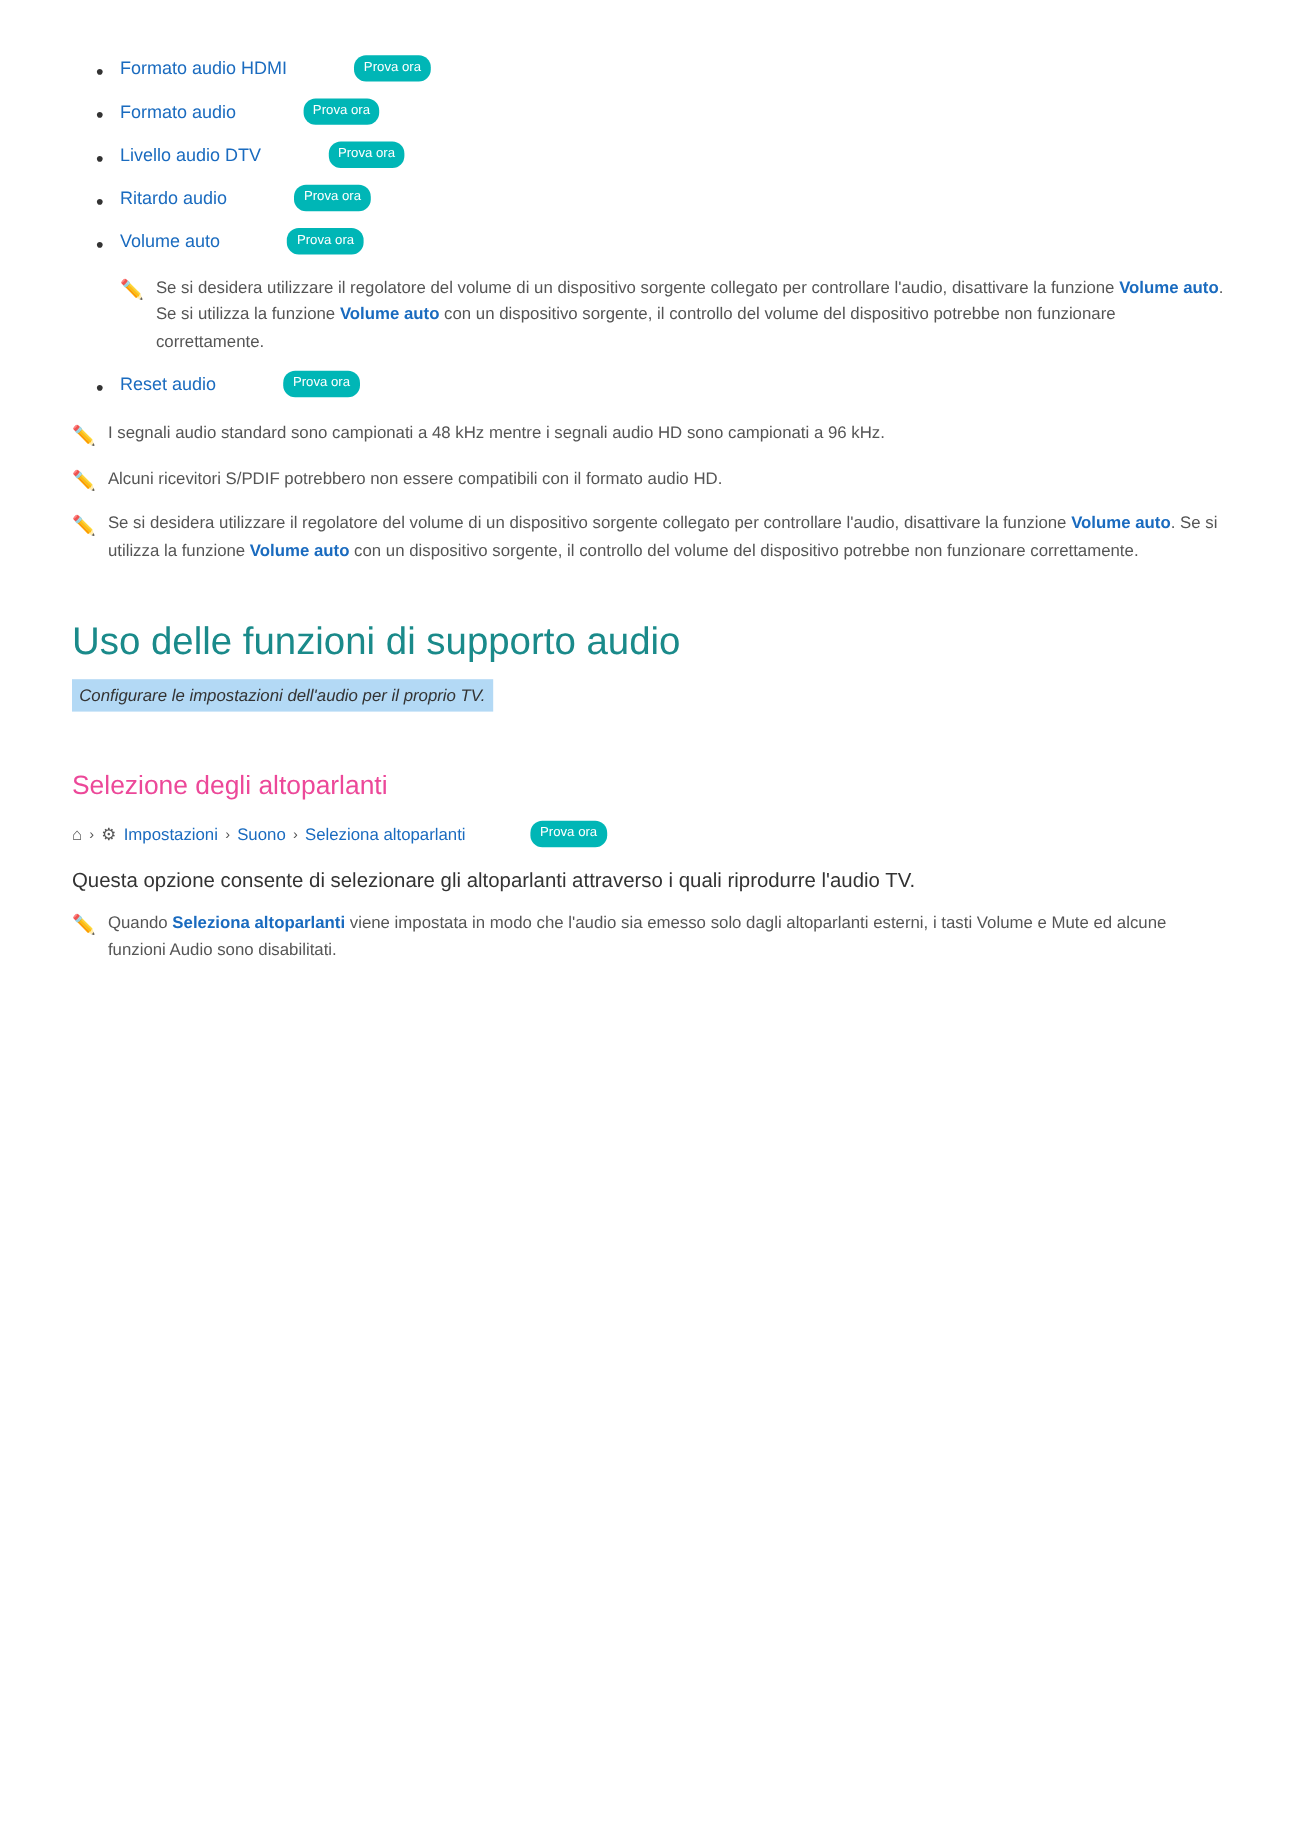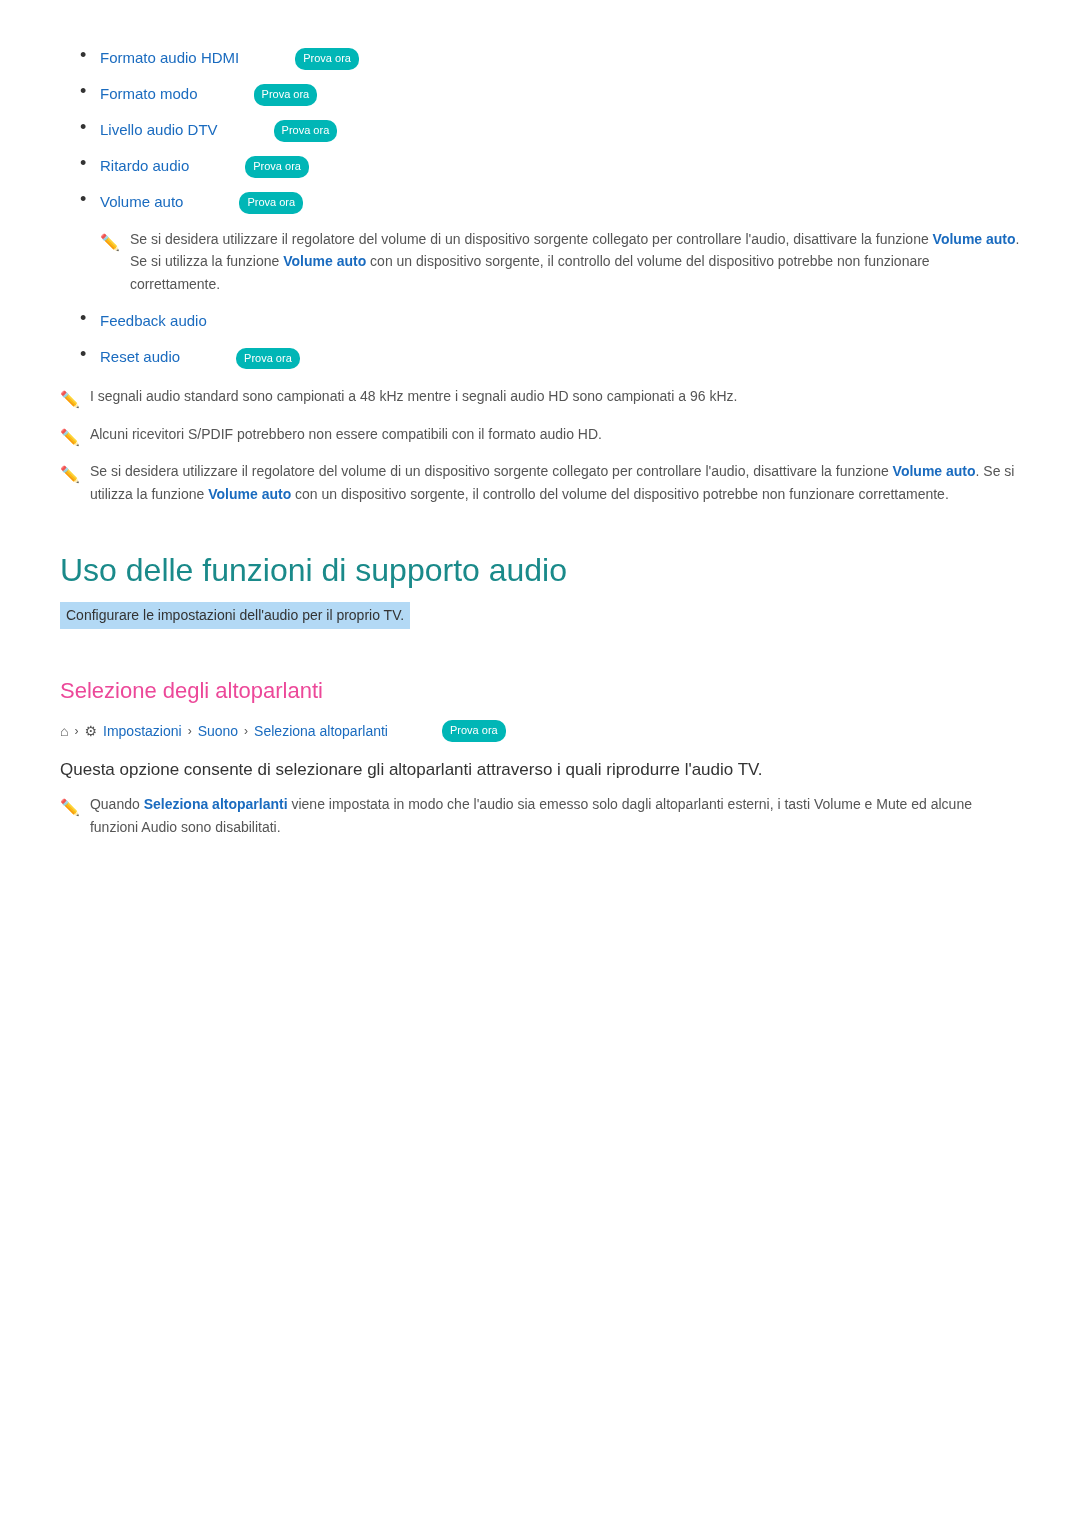--- a/index.html
+++ b/index.html
@@ -23,7 +23,7 @@
       position: relative;
       padding: 6px 0 6px 20px;
       display: flex;
-      align-items: flex-end;
+      align-items: flex-start;
       flex-wrap: wrap;
       gap: 8px;
     }

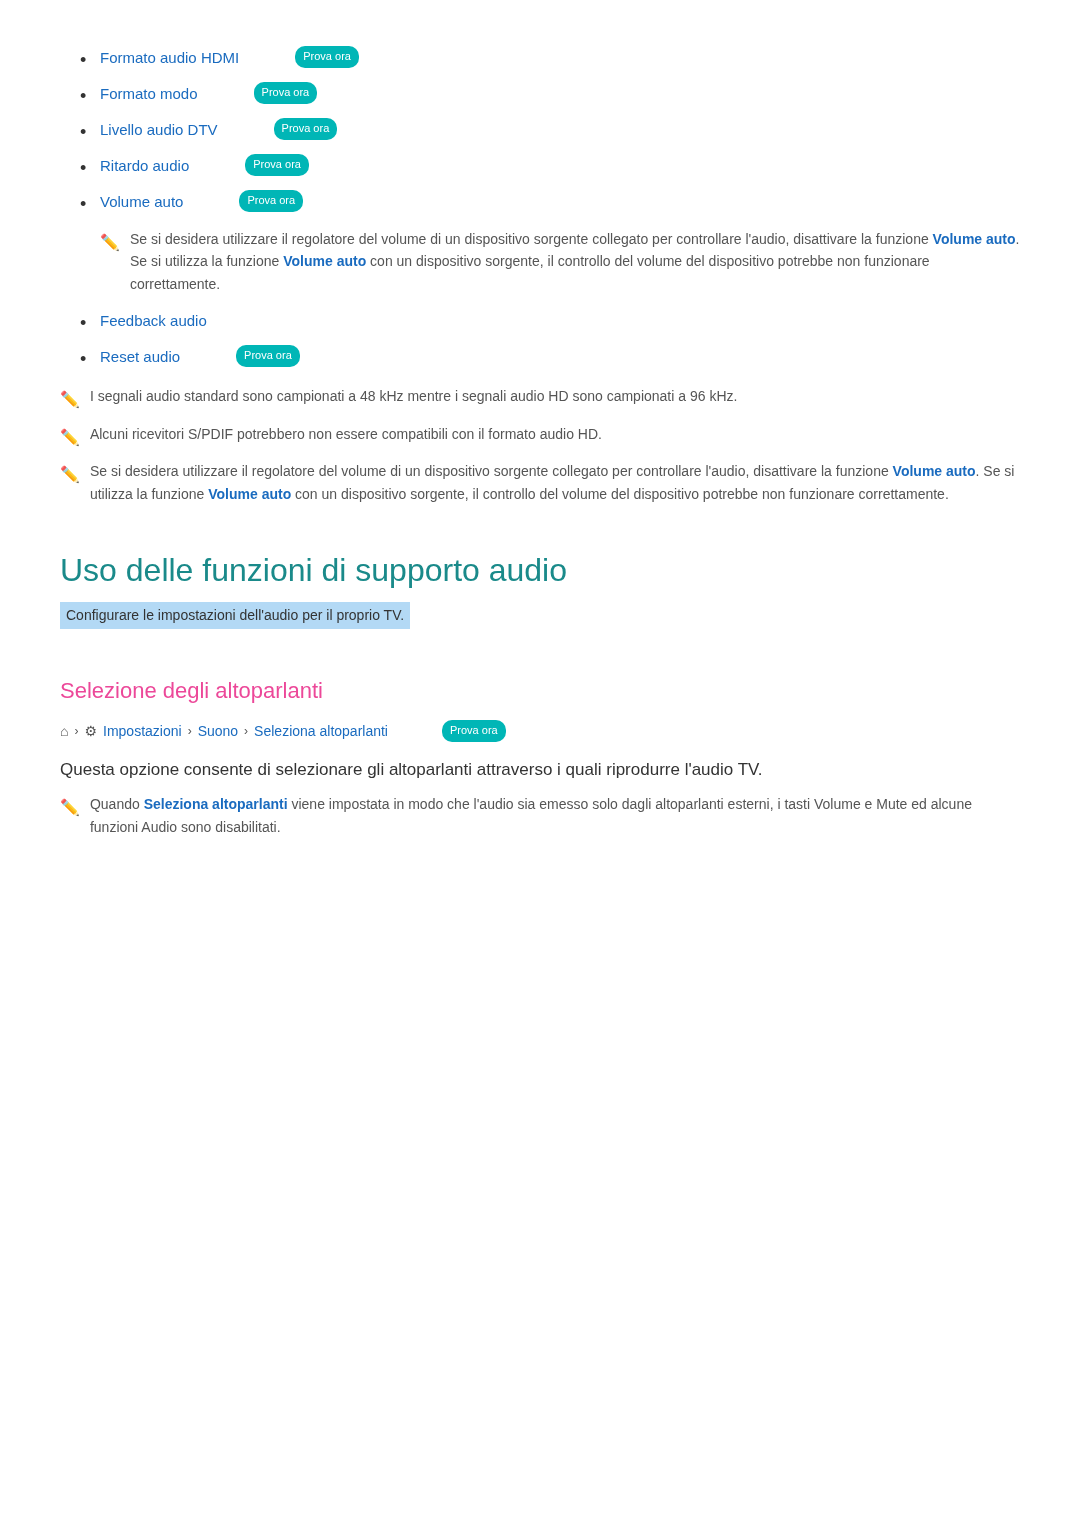--- a/index.html
+++ b/index.html
@@ -163,7 +163,7 @@
   </li>
 
   <li>
-    <span class="link-text">Formato modo</span>
+    <span class="link-text">Formato audio</span>
     <span class="badge">Prova ora</span>
   </li>
 

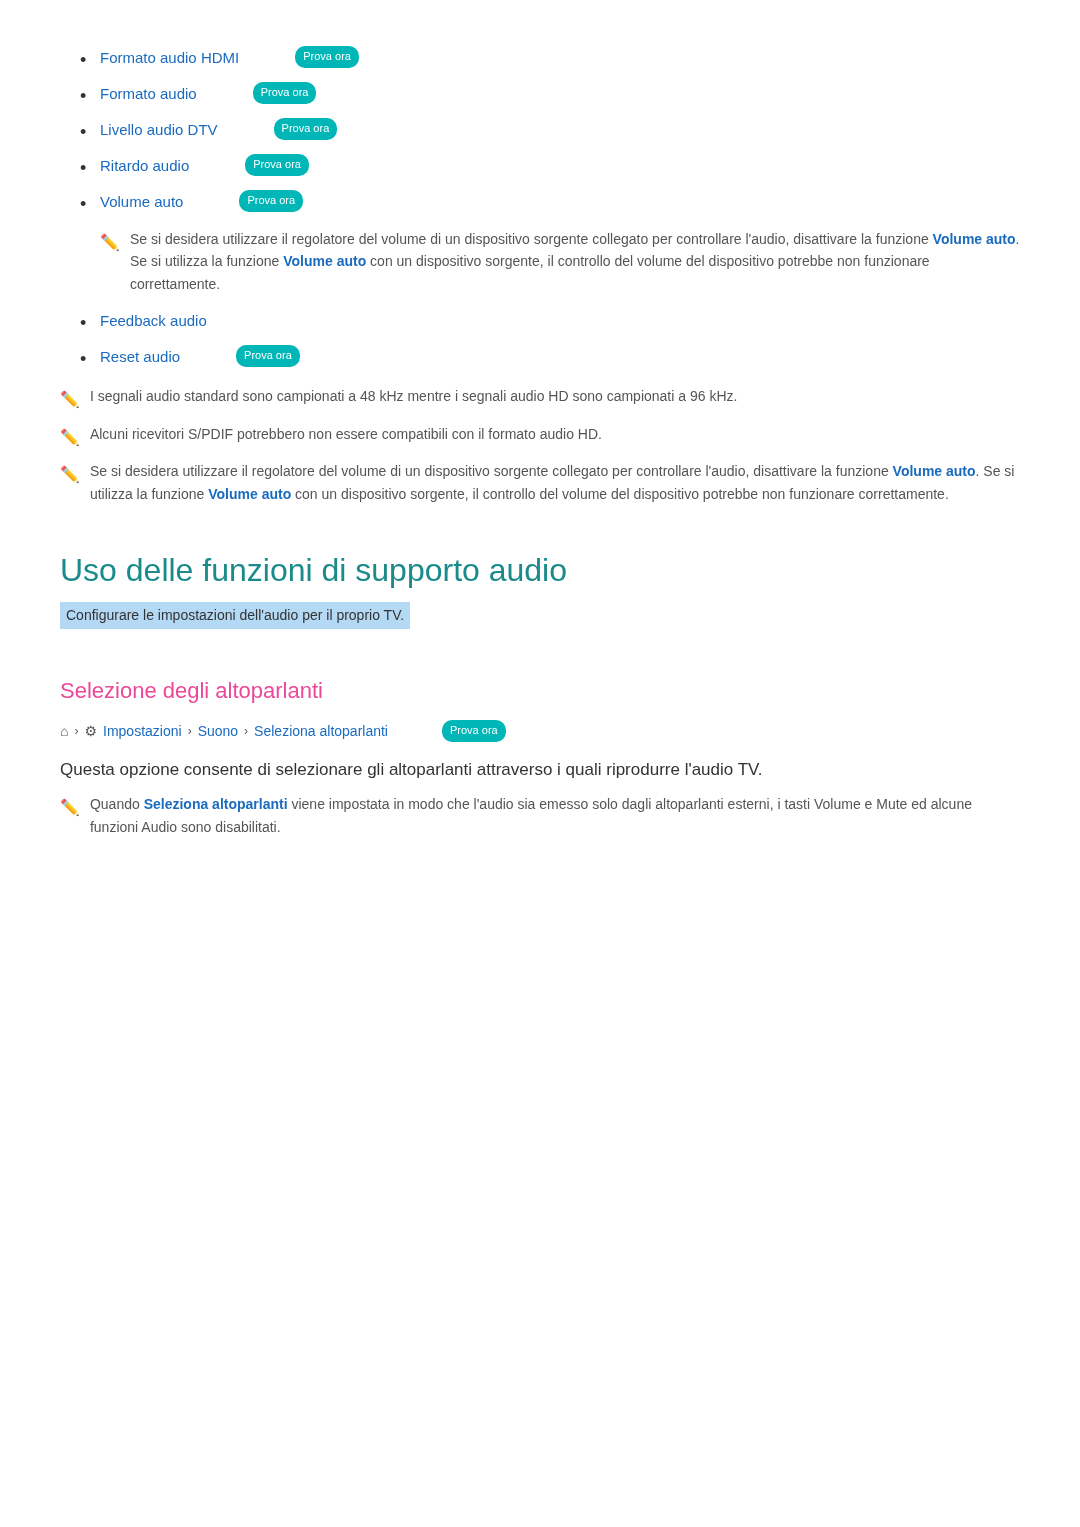--- a/index.html
+++ b/index.html
@@ -193,9 +193,6 @@
 </div>
 
 <ul class="menu-list">
-  <li>
-    <span class="link-text">Feedback audio</span>
-  </li>
 
   <li>
     <span class="link-text">Reset audio</span>

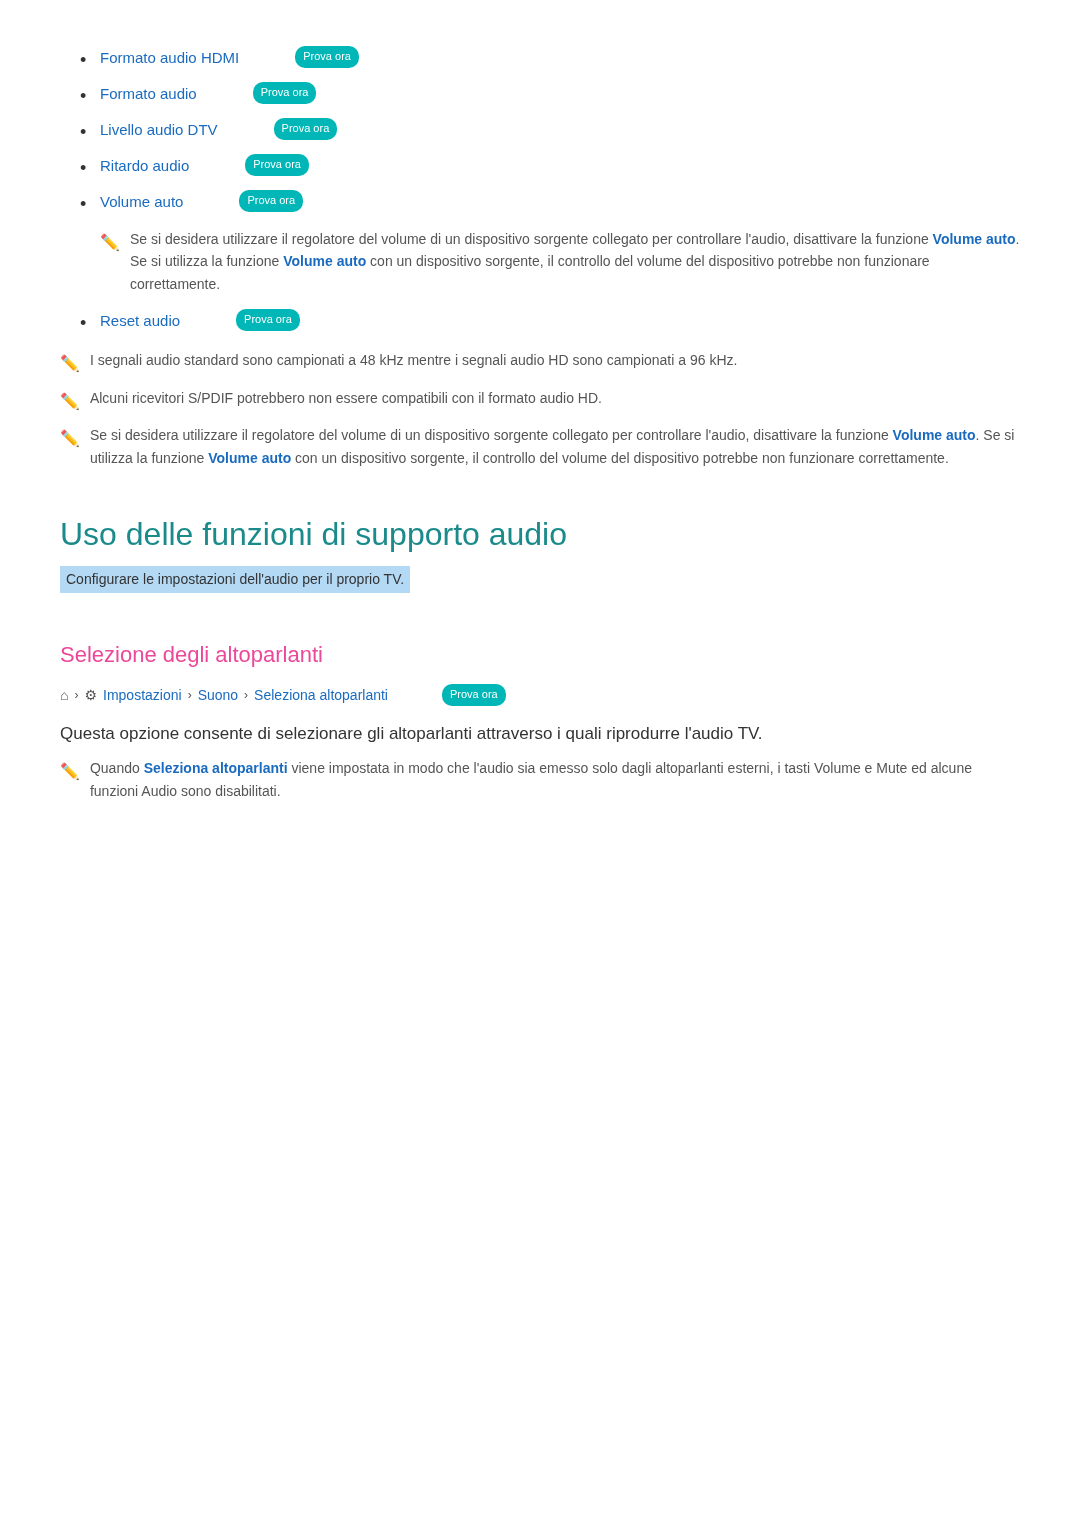--- a/index.html
+++ b/index.html
@@ -110,6 +110,7 @@
       padding: 2px 6px;
       font-size: 14px;
       margin-bottom: 24px;
+      font-style: italic;
     }
 
     .subsection-title {

